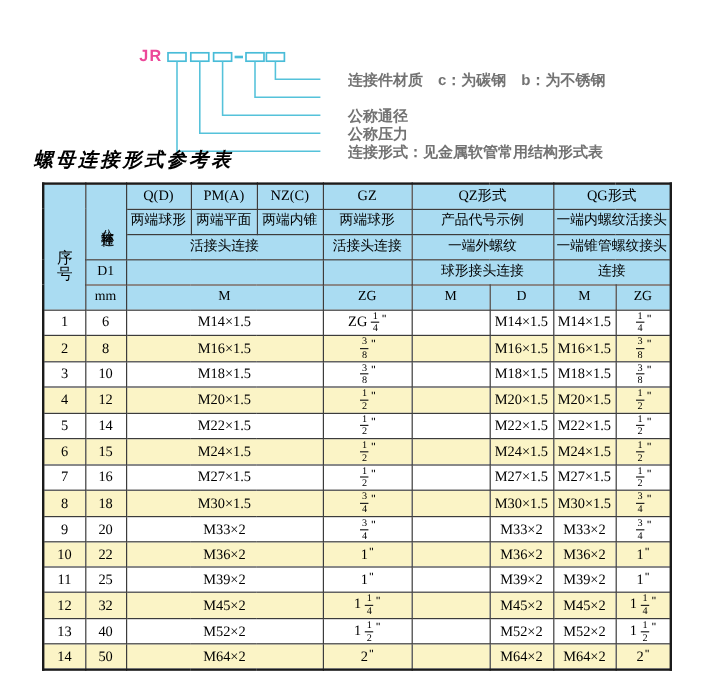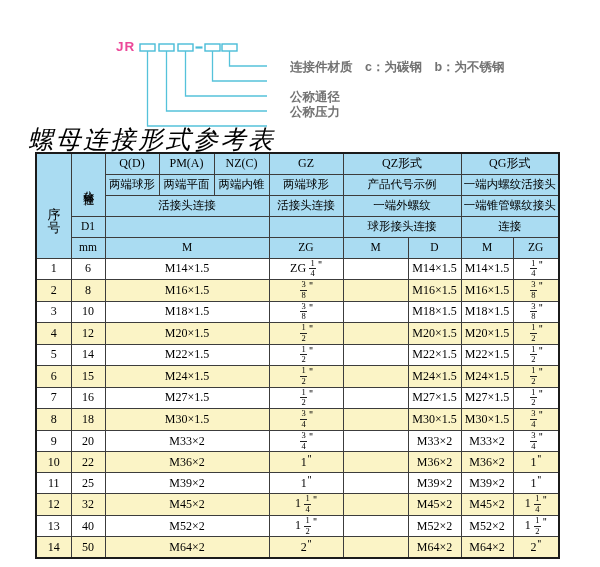--- a/index.html
+++ b/index.html
@@ -14,7 +14,7 @@
   .dg-heading .star{color:#2b8fd0;margin-right:3px;font-size:13px;}
   .dg-prefix{position:absolute;left:116px;top:39px;font:bold 13.5px "Liberation Sans","DejaVu Sans",sans-serif;color:#ec4899;letter-spacing:1px;}
   .dg-label{position:absolute;left:262px;height:15px;line-height:15px;font:bold 12.5px "Liberation Sans","DejaVu Sans",sans-serif;color:#737373;white-space:nowrap;margin-left:28px;}
-  .tbl-title{position:absolute;left:28px;top:123px;font-style:italic;font-weight:normal;font-size:25px;letter-spacing:2.5px;color:#000;}
+  .tbl-title{position:absolute;left:28px;top:123px;font-style:italic;font-weight:bold;font-size:16px;letter-spacing:2.5px;color:#000;}
   table.ref{position:absolute;left:35px;top:152px;width:523px;border-collapse:collapse;table-layout:fixed;border:2px solid #1b1b1b;}
   .ref th,.ref td{border:1px solid var(--grid);padding:0;text-align:center;vertical-align:middle;font-weight:normal;overflow:hidden;}
   .ref thead tr{height:21px;}

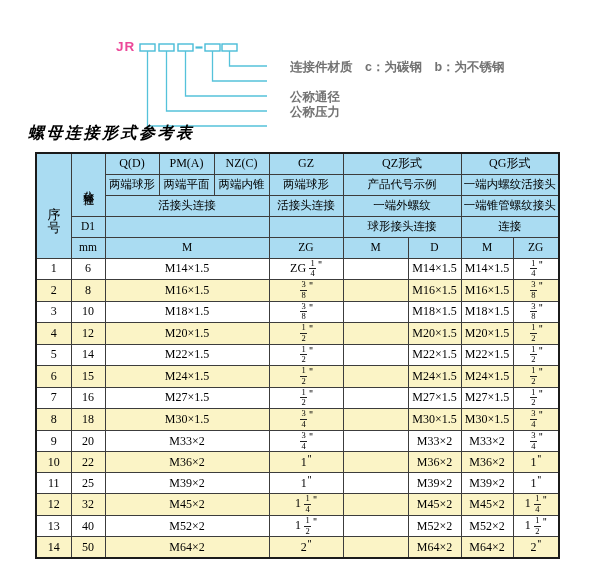--- a/index.html
+++ b/index.html
@@ -57,6 +57,7 @@
   <div class="dg-label" style="top:59px">连接件材质　c：为碳钢　b：为不锈钢</div>
   <div class="dg-label" style="top:89px">公称通径</div>
   <div class="dg-label" style="top:104px">公称压力</div>
+  <div class="dg-label" style="top:119px">连接形式：见金属软管常用结构形式表</div>
 </div>
 
 <div class="tbl-title">螺母连接形式参考表</div>

